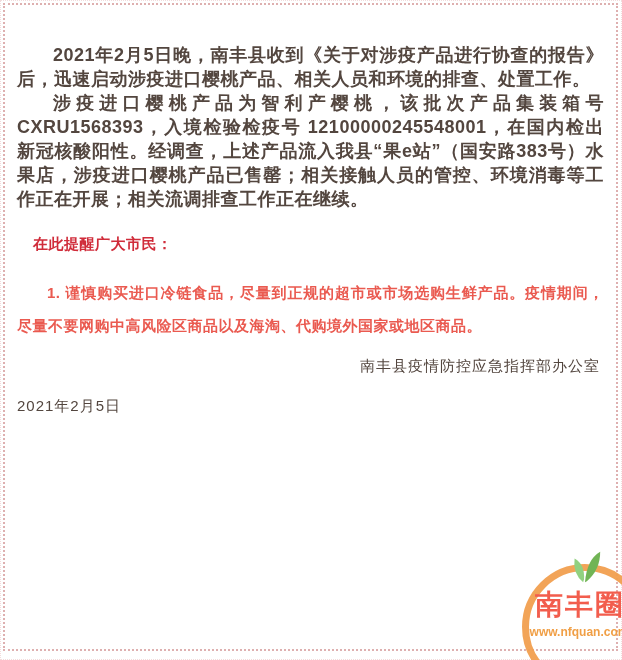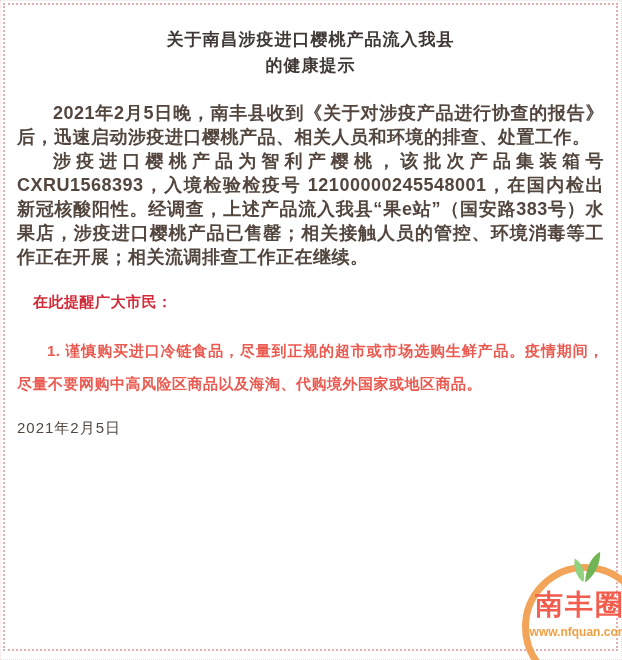--- a/index.html
+++ b/index.html
@@ -123,10 +123,6 @@
 <div class="outer-edge"></div>
 
 <div class="frame">
-  <h1 class="title">
-    <span>关于南昌涉疫进口樱桃产品流入我县</span>
-    <span>的健康提示</span>
-  </h1>
 
   <div class="body-block">
     <p class="para">2021年2月5日晚，南丰县收到《关于对涉疫产品进行协查的报告》后，迅速启动涉疫进口樱桃产品、相关人员和环境的排查、处置工作。</p>

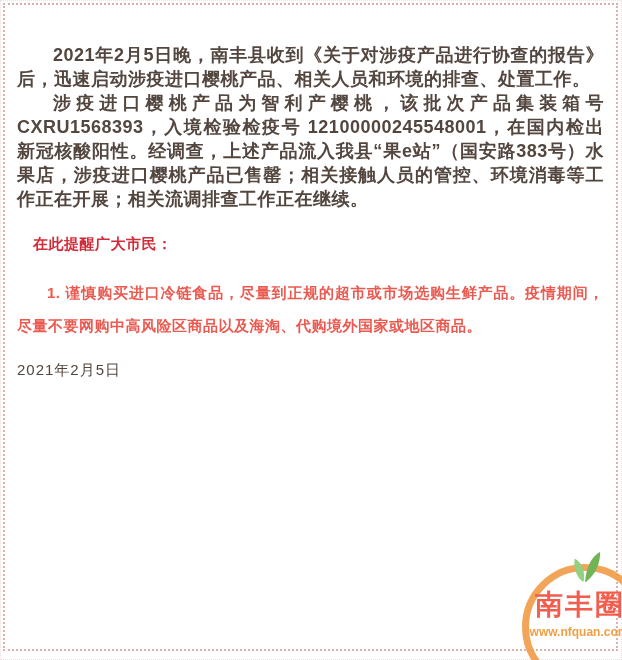--- a/index.html
+++ b/index.html
@@ -134,6 +134,7 @@
     <p class="reminder-item">1. 谨慎购买进口冷链食品，尽量到正规的超市或市场选购生鲜产品。疫情期间，尽量不要网购中高风险区商品以及海淘、代购境外国家或地区商品。</p>
   </div>
 
+  <div class="signature">南丰县疫情防控应急指挥部办公室</div>
   <div class="date">2021年2月5日</div>
 </div>
 

